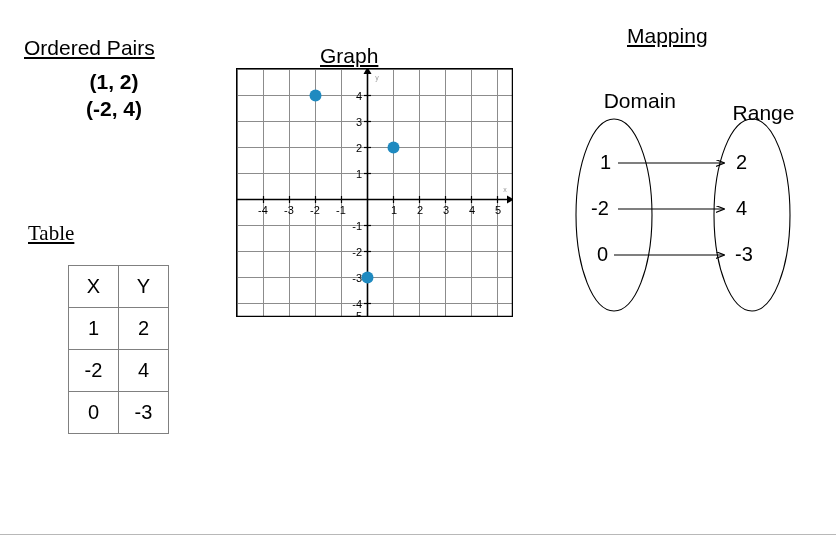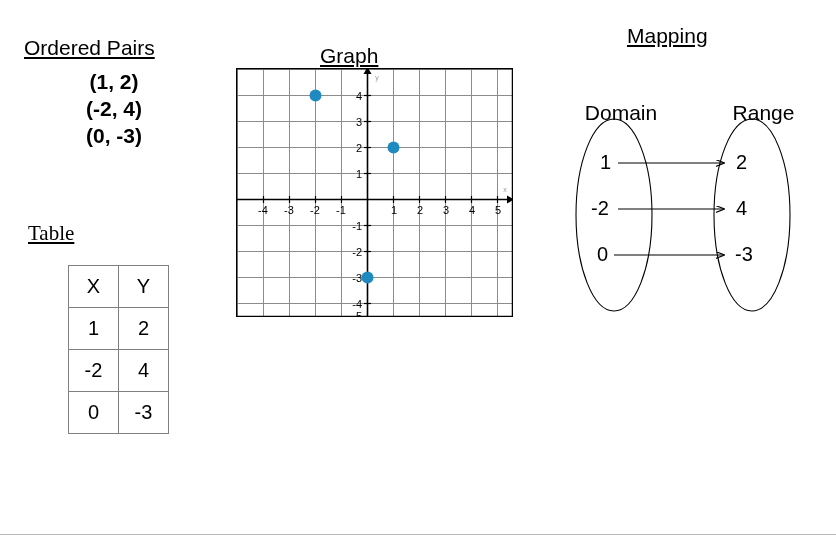--- a/index.html
+++ b/index.html
@@ -78,7 +78,7 @@
     text-align: center;
     color: #000;
   }
-  #domain-label { left: 10px; top: 16px; width: 110px; }
+  #domain-label { left: 10px; top: 4px; width: 110px; text-align: right; }
   #range-label  { left: 160px; top: 16px; width: 95px; }
   #mapping-svg { position: absolute; left: 0; top: 28px; }
 

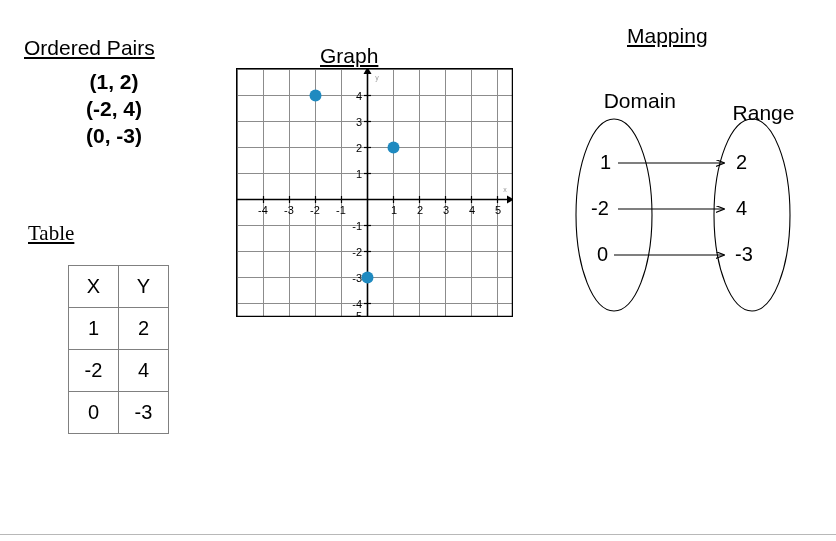--- a/index.html
+++ b/index.html
@@ -105,7 +105,6 @@
 <div class="abs" id="ordered-pairs-list">
   <div class="ordered-pair">(1, 2)</div>
   <div class="ordered-pair">(-2, 4)</div>
-  <div class="ordered-pair">(0, -3)</div>
 </div>
 
 <div class="abs section-heading" id="table-heading">Table</div>

